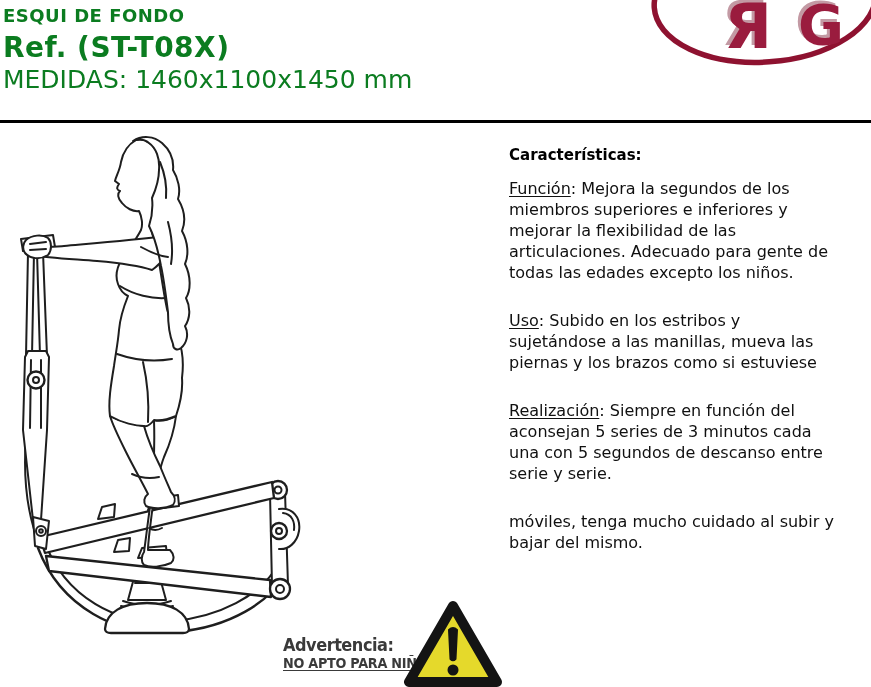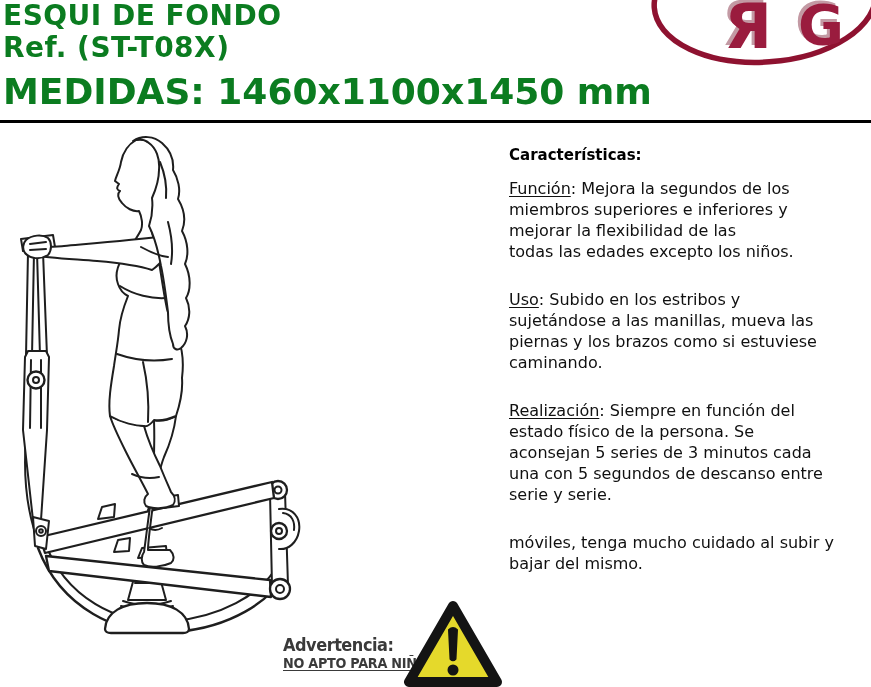--- a/index.html
+++ b/index.html
@@ -9,7 +9,7 @@
   }
   
   .header{position:absolute;left:3px;top:0px;color:#0b7c20;}
-  .header .t1{font-size:28px;font-weight:bold;line-height:32px;letter-spacing:0.5px;}
+  .header .t1{font-size:18px;font-weight:bold;line-height:32px;letter-spacing:0.5px;}
   .header .t2{font-size:28px;font-weight:bold;line-height:32px;letter-spacing:0.5px;}
   .header .t3{font-size:36px;font-weight:bold;line-height:32px;margin-top:12px;}
   .divider{position:absolute;left:0;top:120px;width:871px;height:3px;background:#000;}

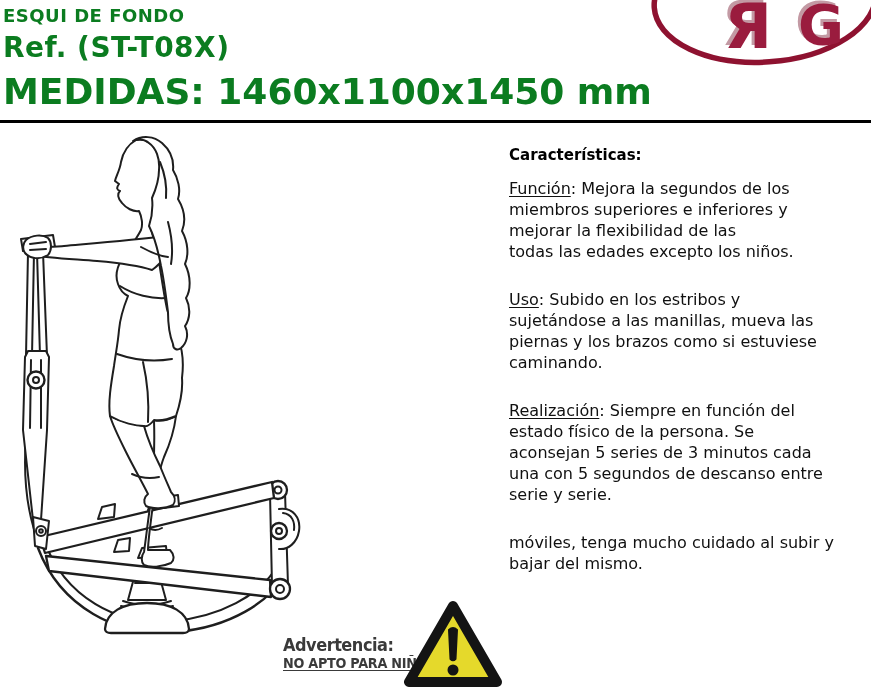--- a/index.html
+++ b/index.html
@@ -11,7 +11,7 @@
   .header{position:absolute;left:3px;top:0px;color:#0b7c20;}
   .header .t1{font-size:18px;font-weight:bold;line-height:32px;letter-spacing:0.5px;}
   .header .t2{font-size:28px;font-weight:bold;line-height:32px;letter-spacing:0.5px;}
-  .header .t3{font-size:36px;font-weight:bold;line-height:32px;margin-top:12px;}
+  .header .t3{font-size:25px;font-weight:normal;line-height:32px;}
   .divider{position:absolute;left:0;top:120px;width:871px;height:3px;background:#000;}
   
   .logo{position:absolute;left:640px;top:0px;width:231px;height:78px;}

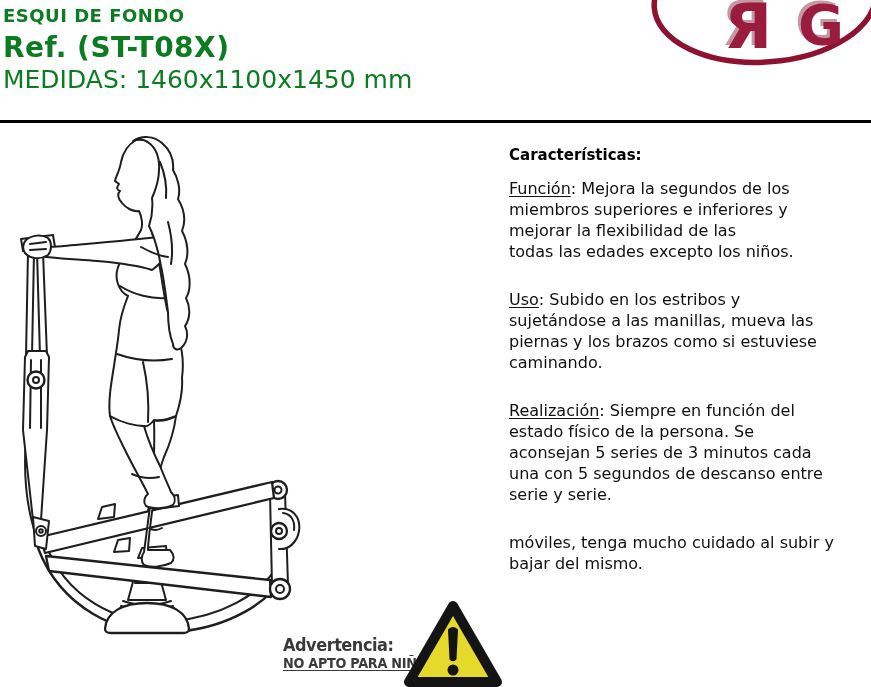--- a/index.html
+++ b/index.html
@@ -128,6 +128,7 @@
       <div><span class="lead">Función</span><span>: Mejora la segundos de los</span></div>
       <div>miembros superiores e inferiores y</div>
       <div>mejorar la flexibilidad de las</div>
+      <div>articulaciones. Adecuado para gente de</div>
       <div>todas las edades excepto los niños.</div>
     </div>
 

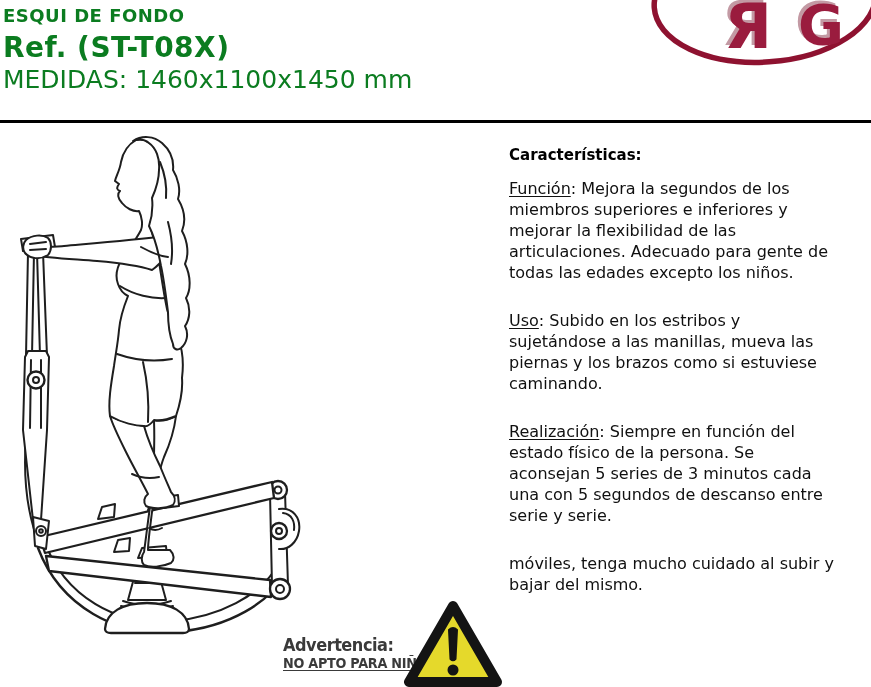--- a/index.html
+++ b/index.html
@@ -136,7 +136,6 @@
       <div><span class="lead">Uso</span><span>: Subido en los estribos y</span></div>
       <div>sujetándose a las manillas, mueva las</div>
       <div>piernas y los brazos como si estuviese</div>
-      <div>caminando.</div>
     </div>
 
     <div class="para">

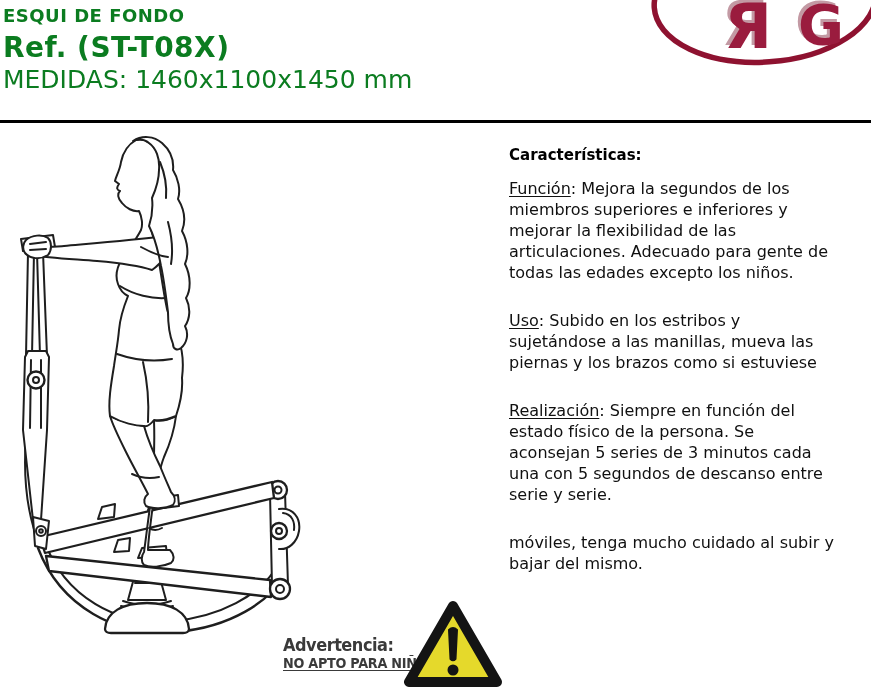--- a/index.html
+++ b/index.html
@@ -140,7 +140,6 @@
 
     <div class="para">
       <div><span class="lead">Realización</span><span>: Siempre en función del</span></div>
-      <div>estado físico de la persona. Se</div>
       <div>aconsejan 5 series de 3 minutos cada</div>
       <div>una con 5 segundos de descanso entre</div>
       <div>serie y serie.</div>

